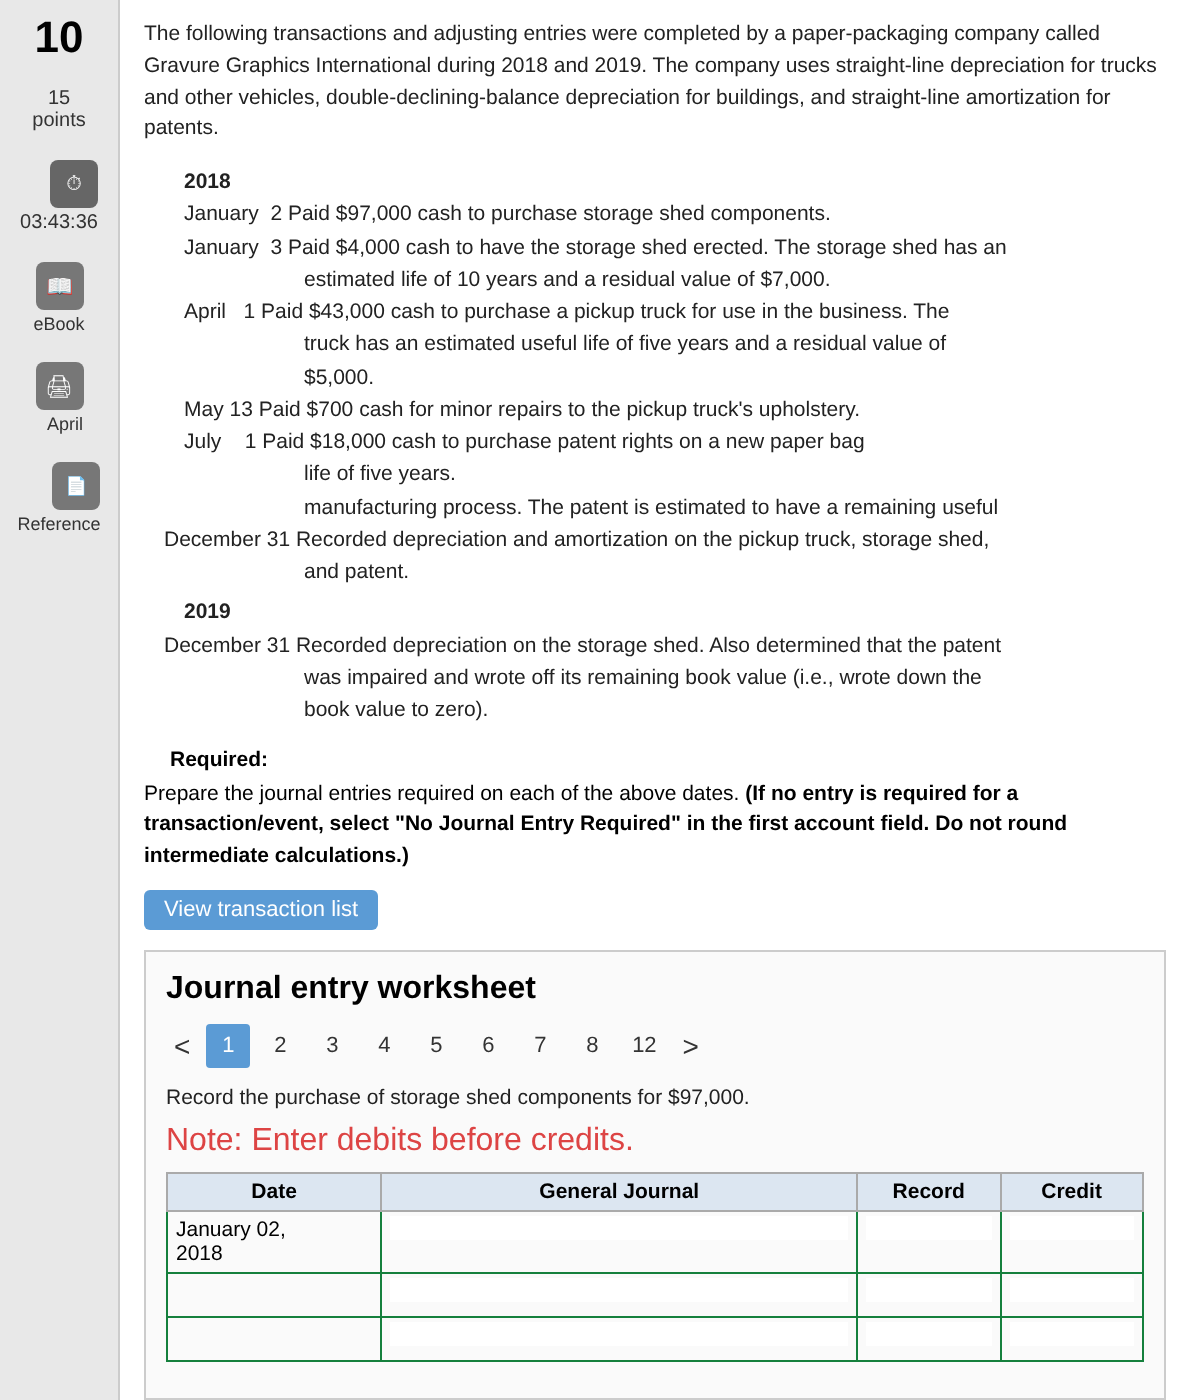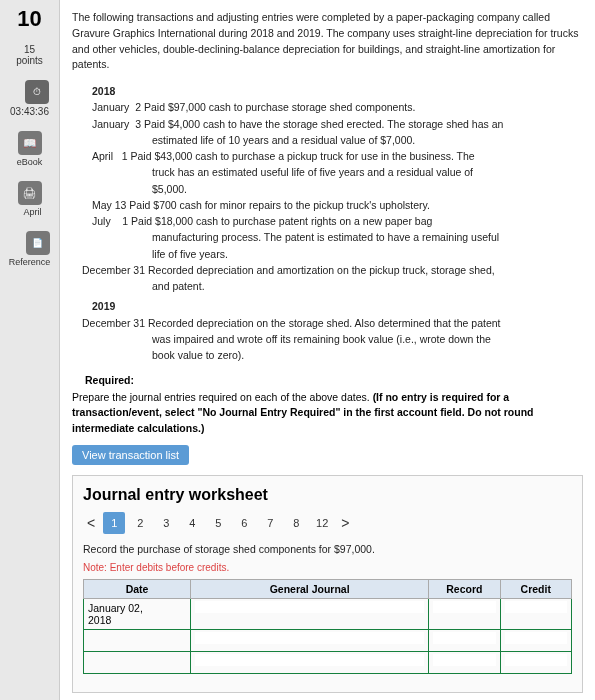--- a/index.html
+++ b/index.html
@@ -281,8 +281,8 @@
     <div style="margin-left:20px;">
       <span>July &nbsp;&nbsp;&nbsp;1 </span>
       <span>Paid $18,000 cash to purchase patent rights on a new paper bag</span>
+      <div style="margin-left:60px;">life of five years.</div>
       <div style="margin-left:60px;">manufacturing process. The patent is estimated to have a remaining useful</div>
-      <div style="margin-left:60px;">life of five years.</div>
     </div>
     <div style="margin-left:10px;">
       <span>December 31 </span>

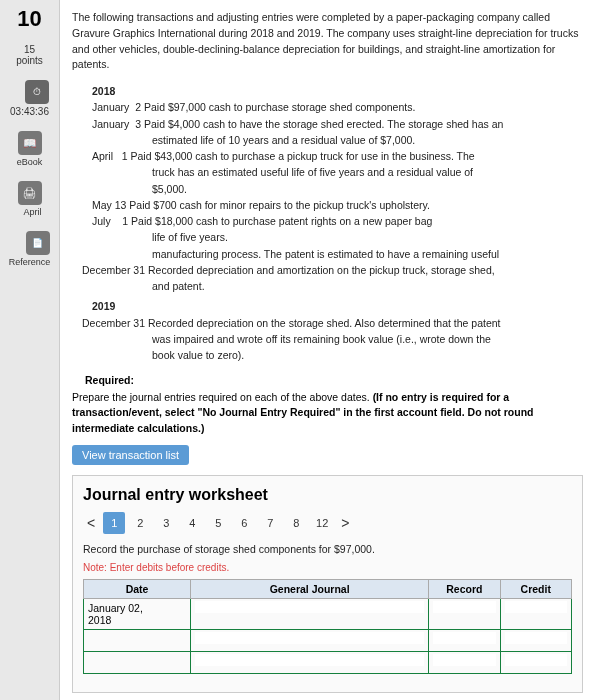--- a/index.html
+++ b/index.html
@@ -177,7 +177,7 @@
     }
 
     .note-text {
-      font-size: 10px;
+      font-size: 16px;
       color: #d44;
       margin-bottom: 6px;
       font-style: normal;

